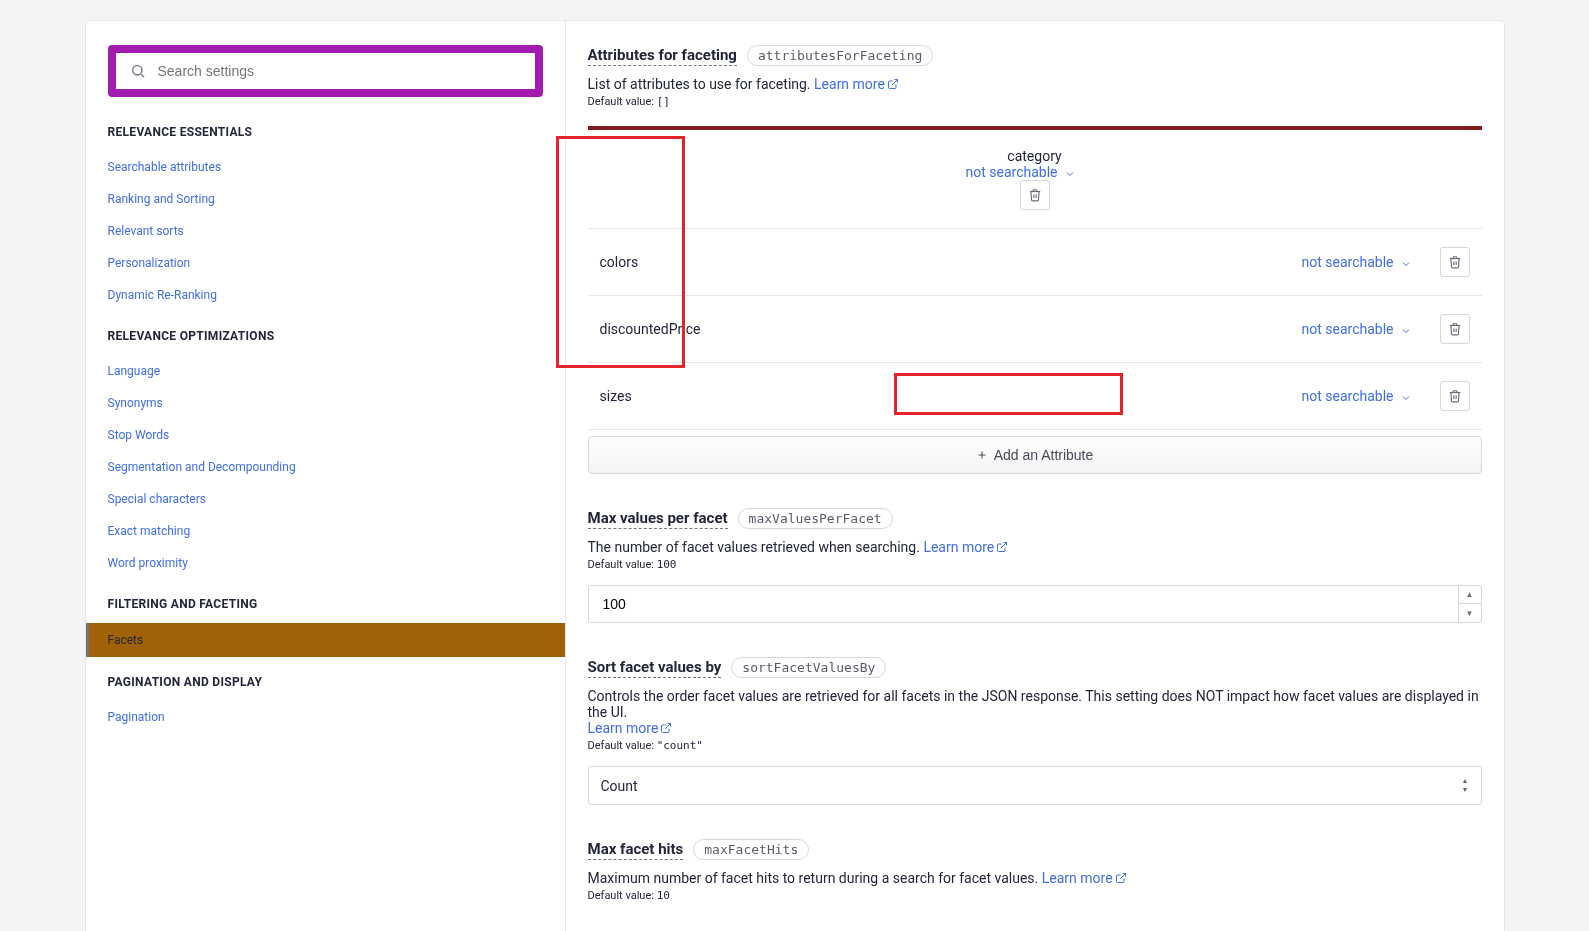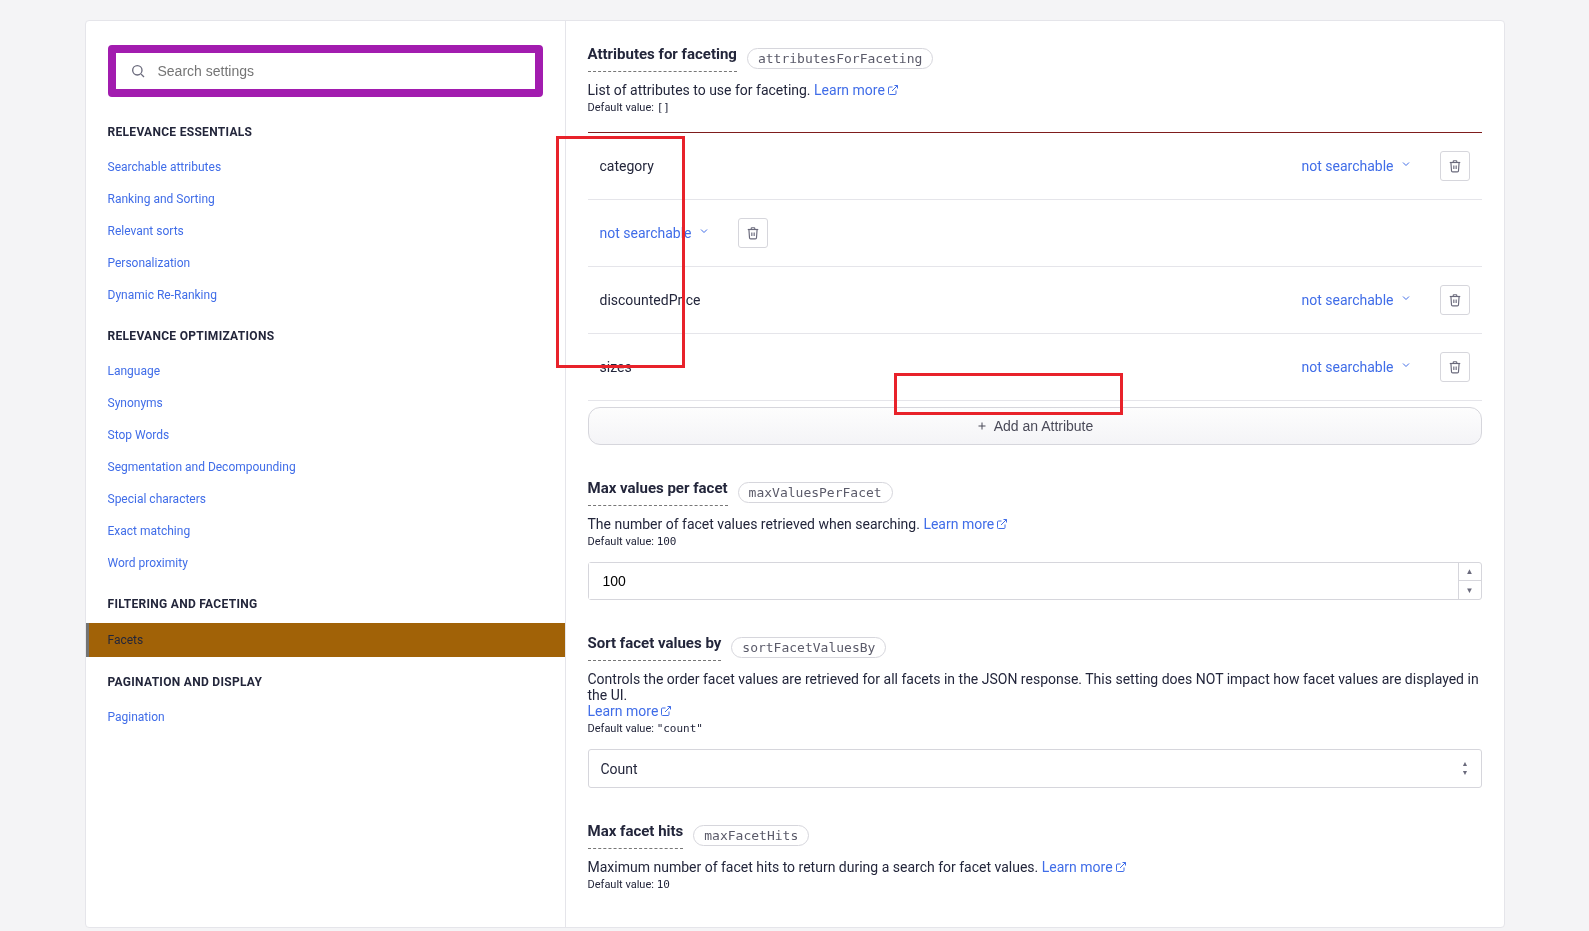--- a/index.html
+++ b/index.html
@@ -82,7 +82,7 @@
   font-size: 15px;
   font-weight: 700;
   border-bottom: 1px dashed #777;
-  padding-bottom: 8px;
+  padding-bottom: 1px;
 }
 .code-pill {
   font-family: ui-monospace, SFMono-Regular, Menlo, Consolas, monospace;

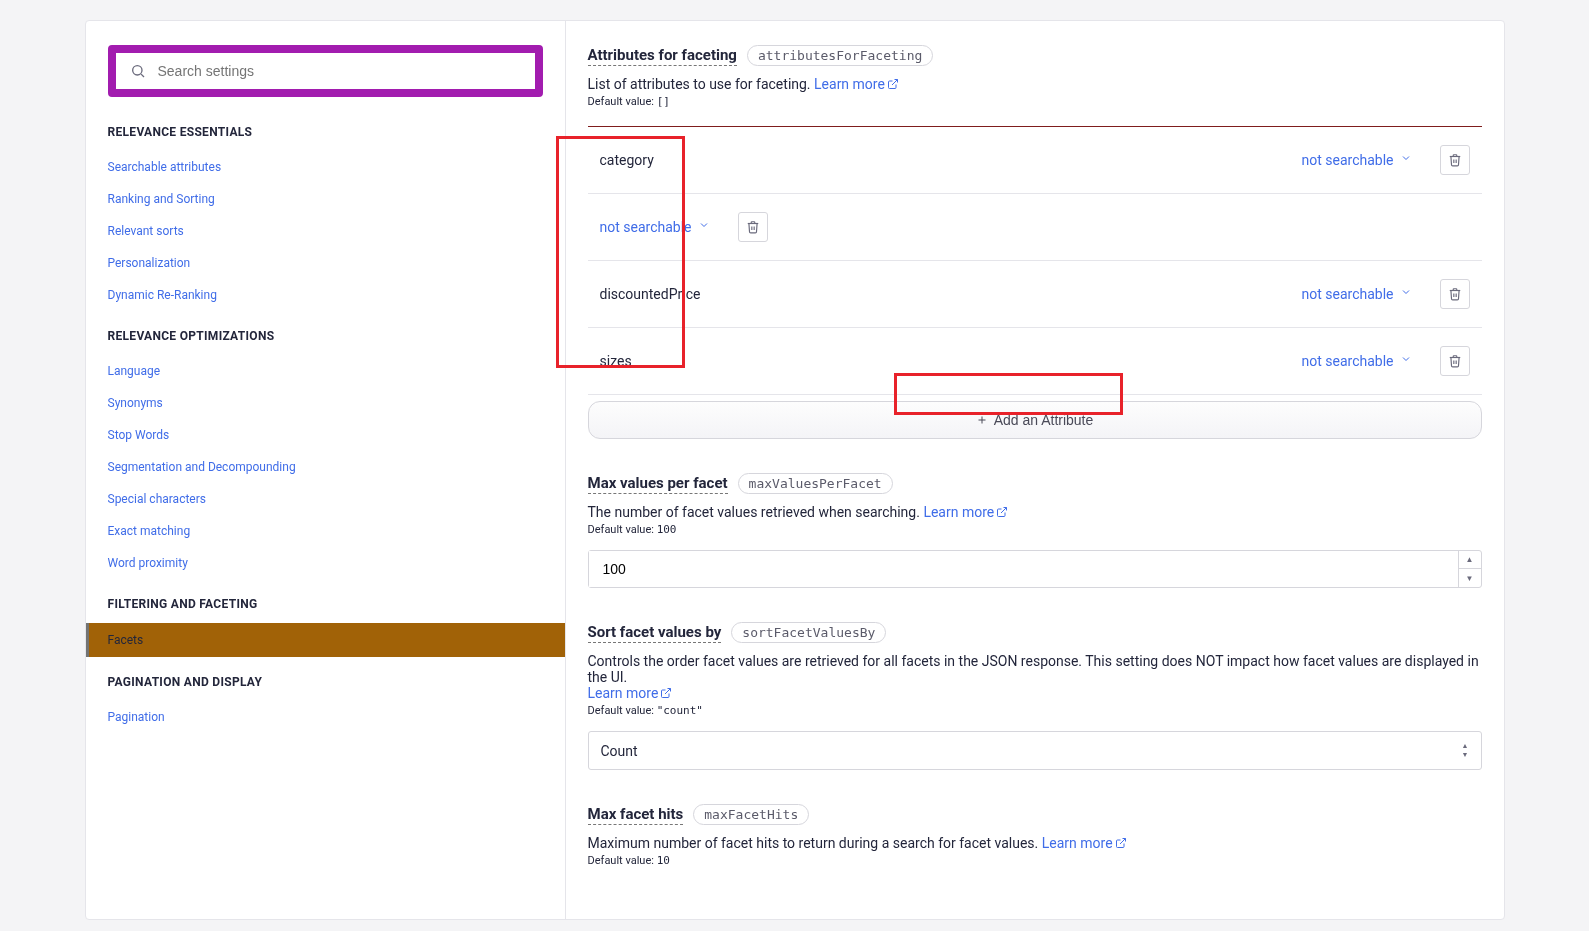--- a/index.html
+++ b/index.html
@@ -114,7 +114,7 @@
   border-bottom: 1px solid #e5e5ea;
   padding: 18px 12px;
 }
-.facet-row:first-child { border-top: 1px solid #7f1d1d; }
+.facet-row:first-child { border-top: 4px solid #7f1d1d; flex-direction: column; }
 .facet-name { flex: 1; font-size: 14px; color: #23263b; }
 .facet-sel {
   color: #406de8;

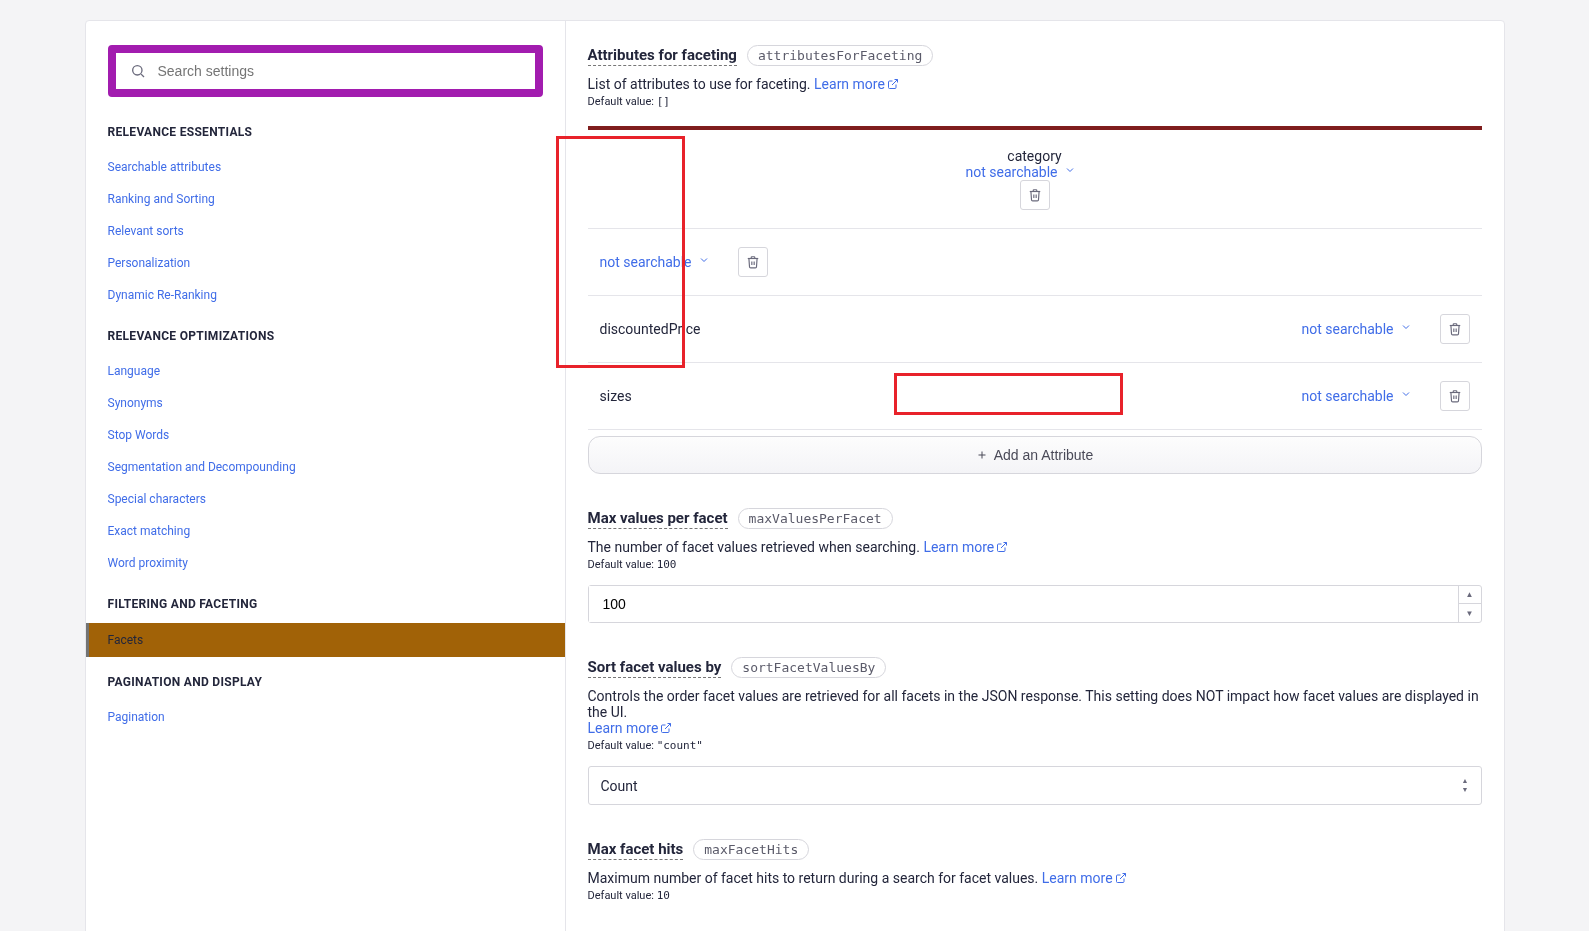--- a/index.html
+++ b/index.html
@@ -120,7 +120,7 @@
   color: #406de8;
   font-size: 14px;
   display: flex;
-  align-items: flex-start;
+  align-items: flex-end;
   gap: 6px;
   cursor: pointer;
   margin-right: 28px;

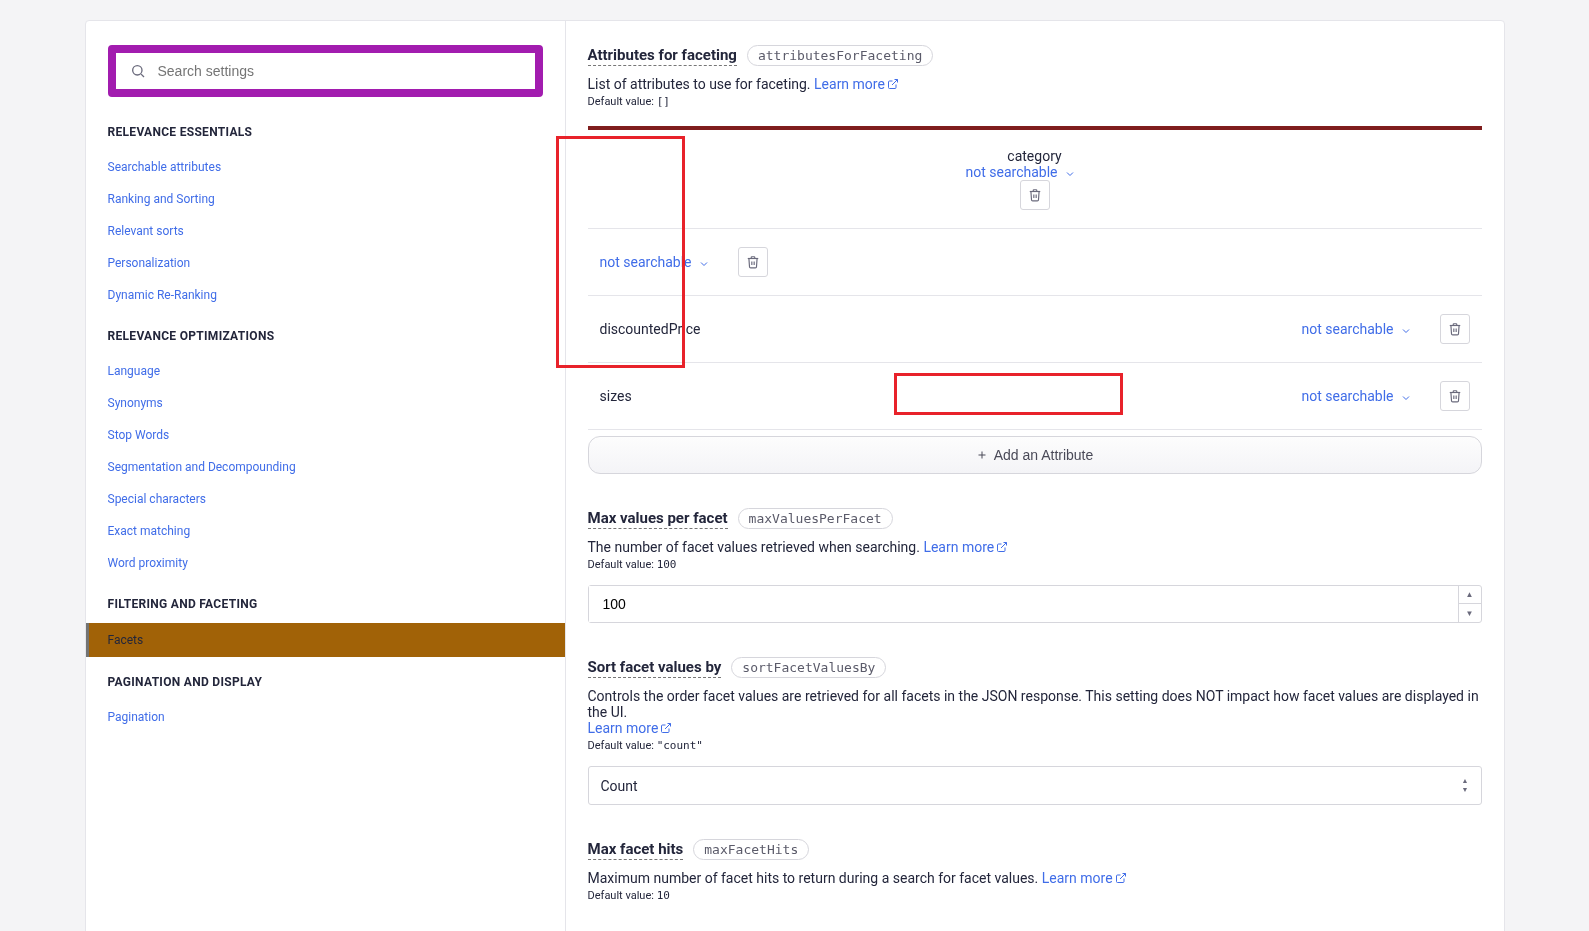--- a/index.html
+++ b/index.html
@@ -277,6 +277,7 @@
             </button>
           </div>
           <div class="facet-row">
+            <span class="facet-name">colors</span>
             <span class="facet-sel">
               <span>not searchable</span>
               <svg width="12" height="12" viewBox="0 0 24 24" fill="none" stroke="#406de8" stroke-width="2">

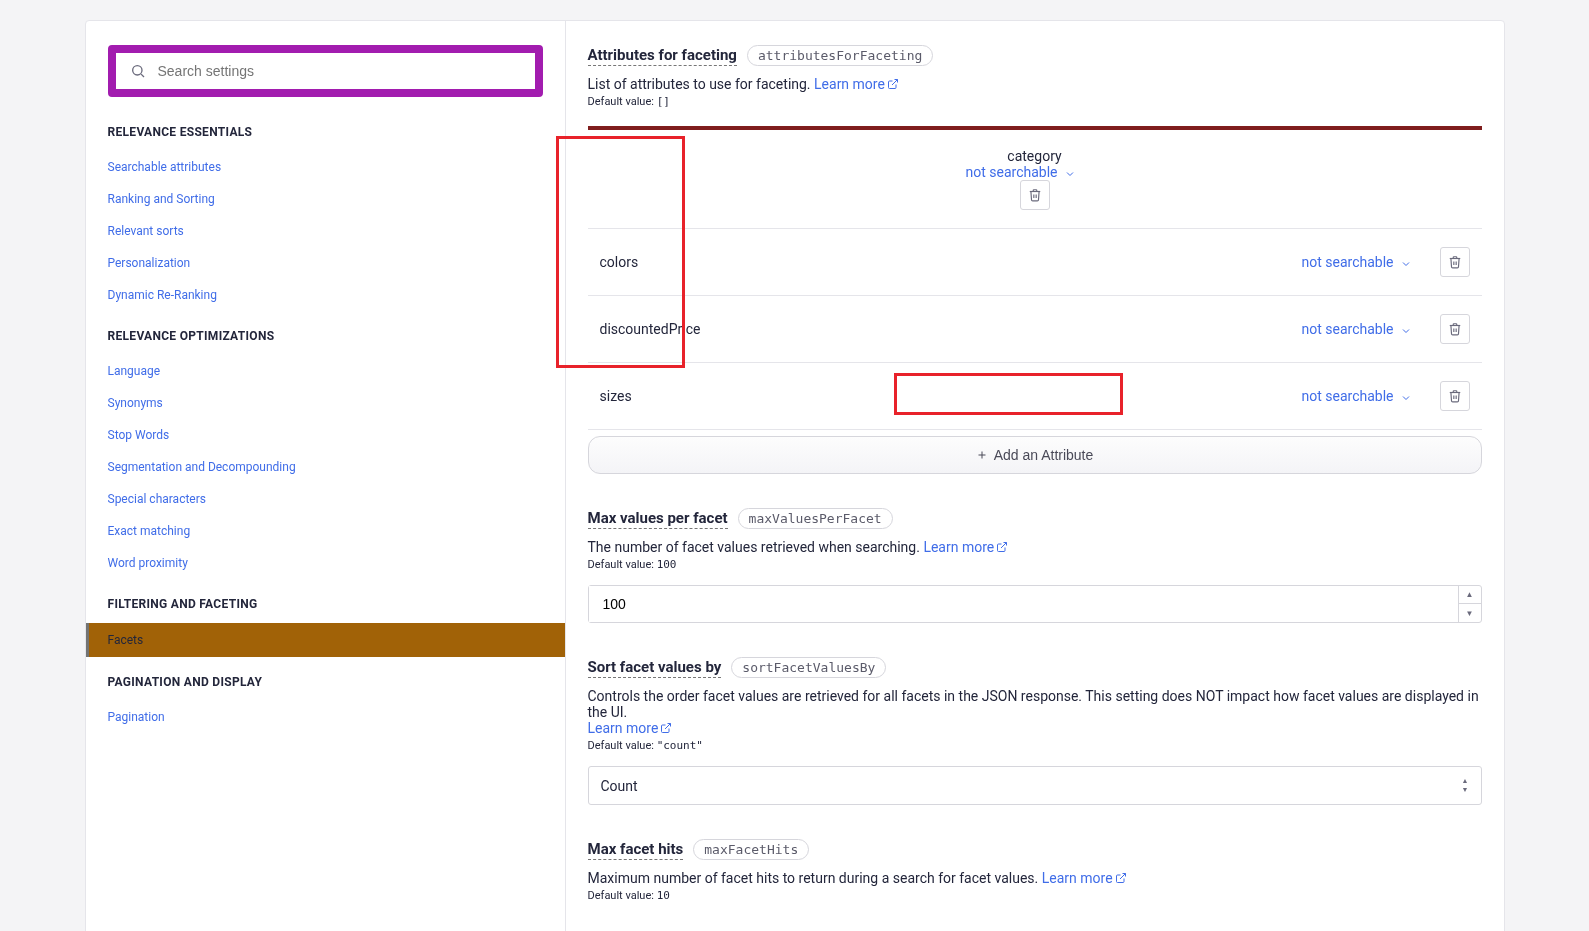--- a/index.html
+++ b/index.html
@@ -146,7 +146,7 @@
   width: 100%;
   border: 1px solid #d6d6dc;
   background: linear-gradient(#fdfdfd, #f4f4f7);
-  border-radius: 12px;
+  border-radius: 4px;
   padding: 10px;
   font-size: 14px;
   color: #4a4a58;

